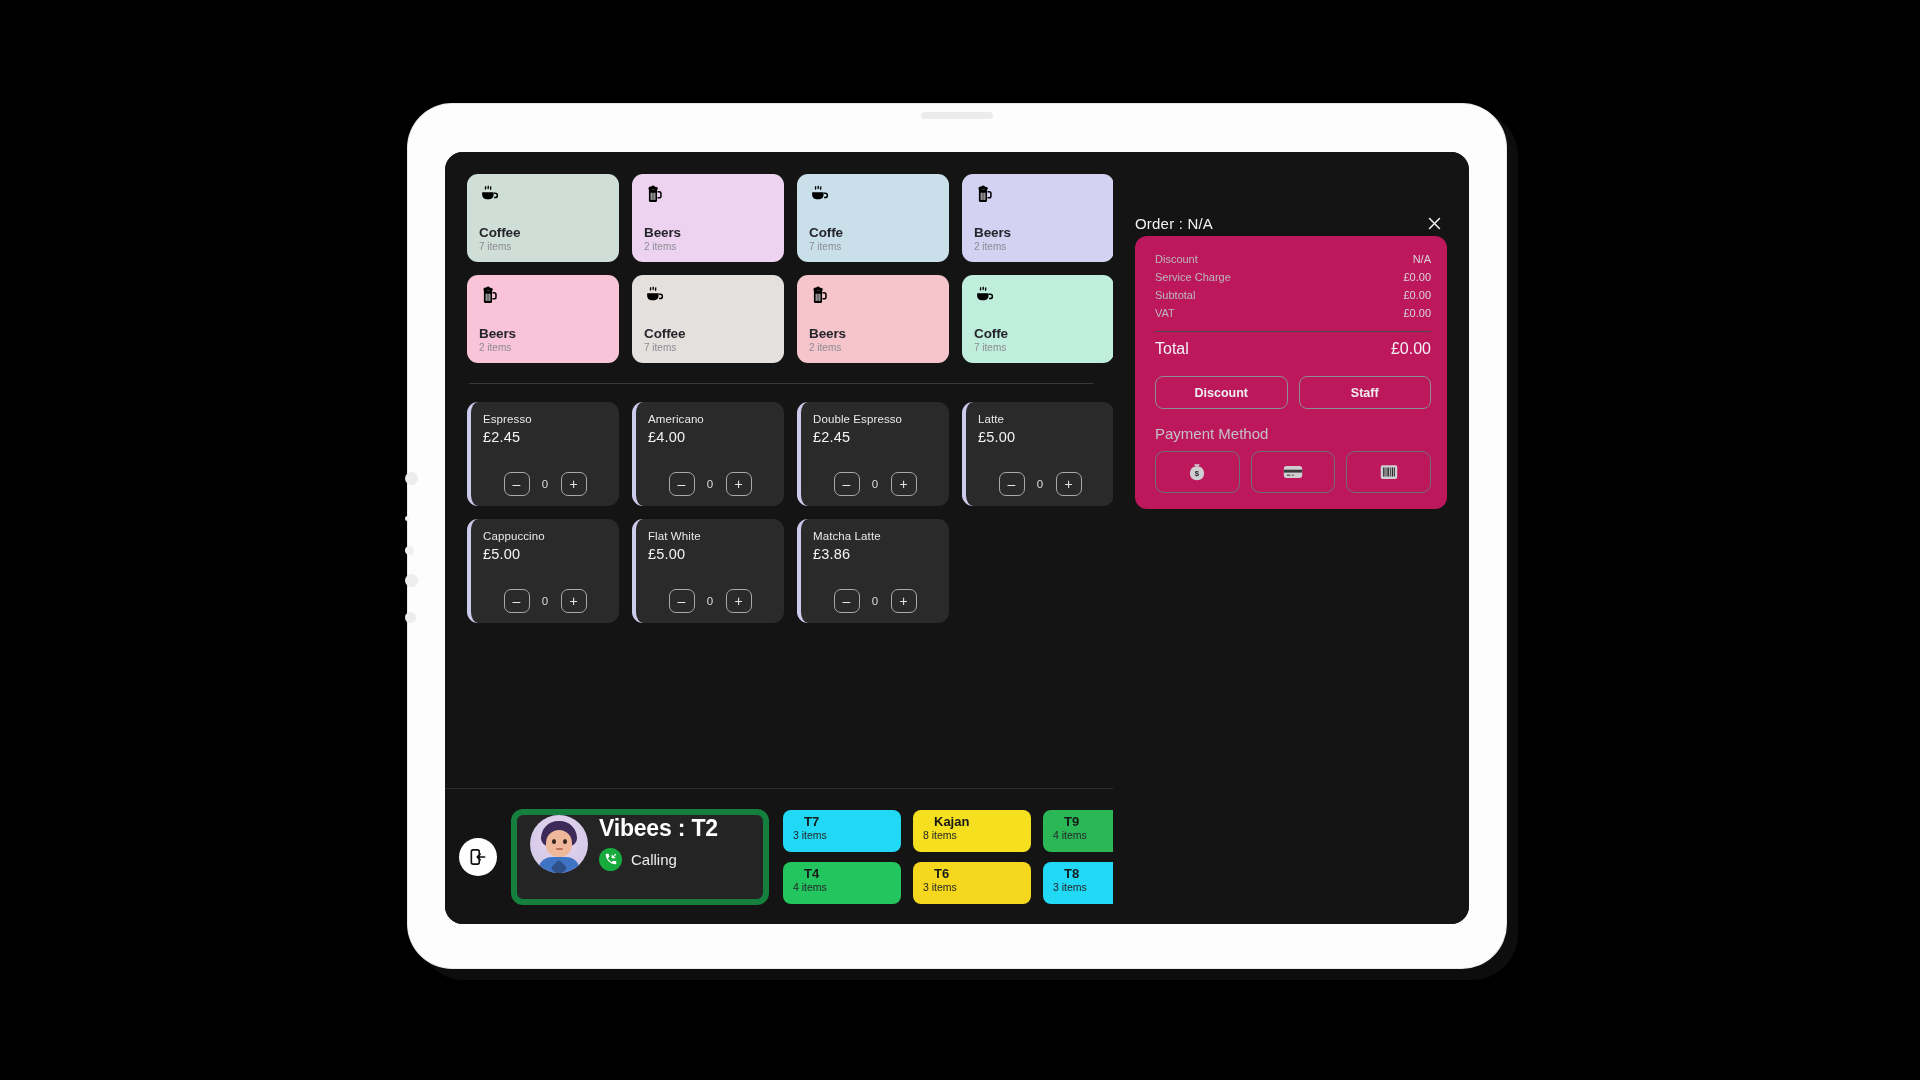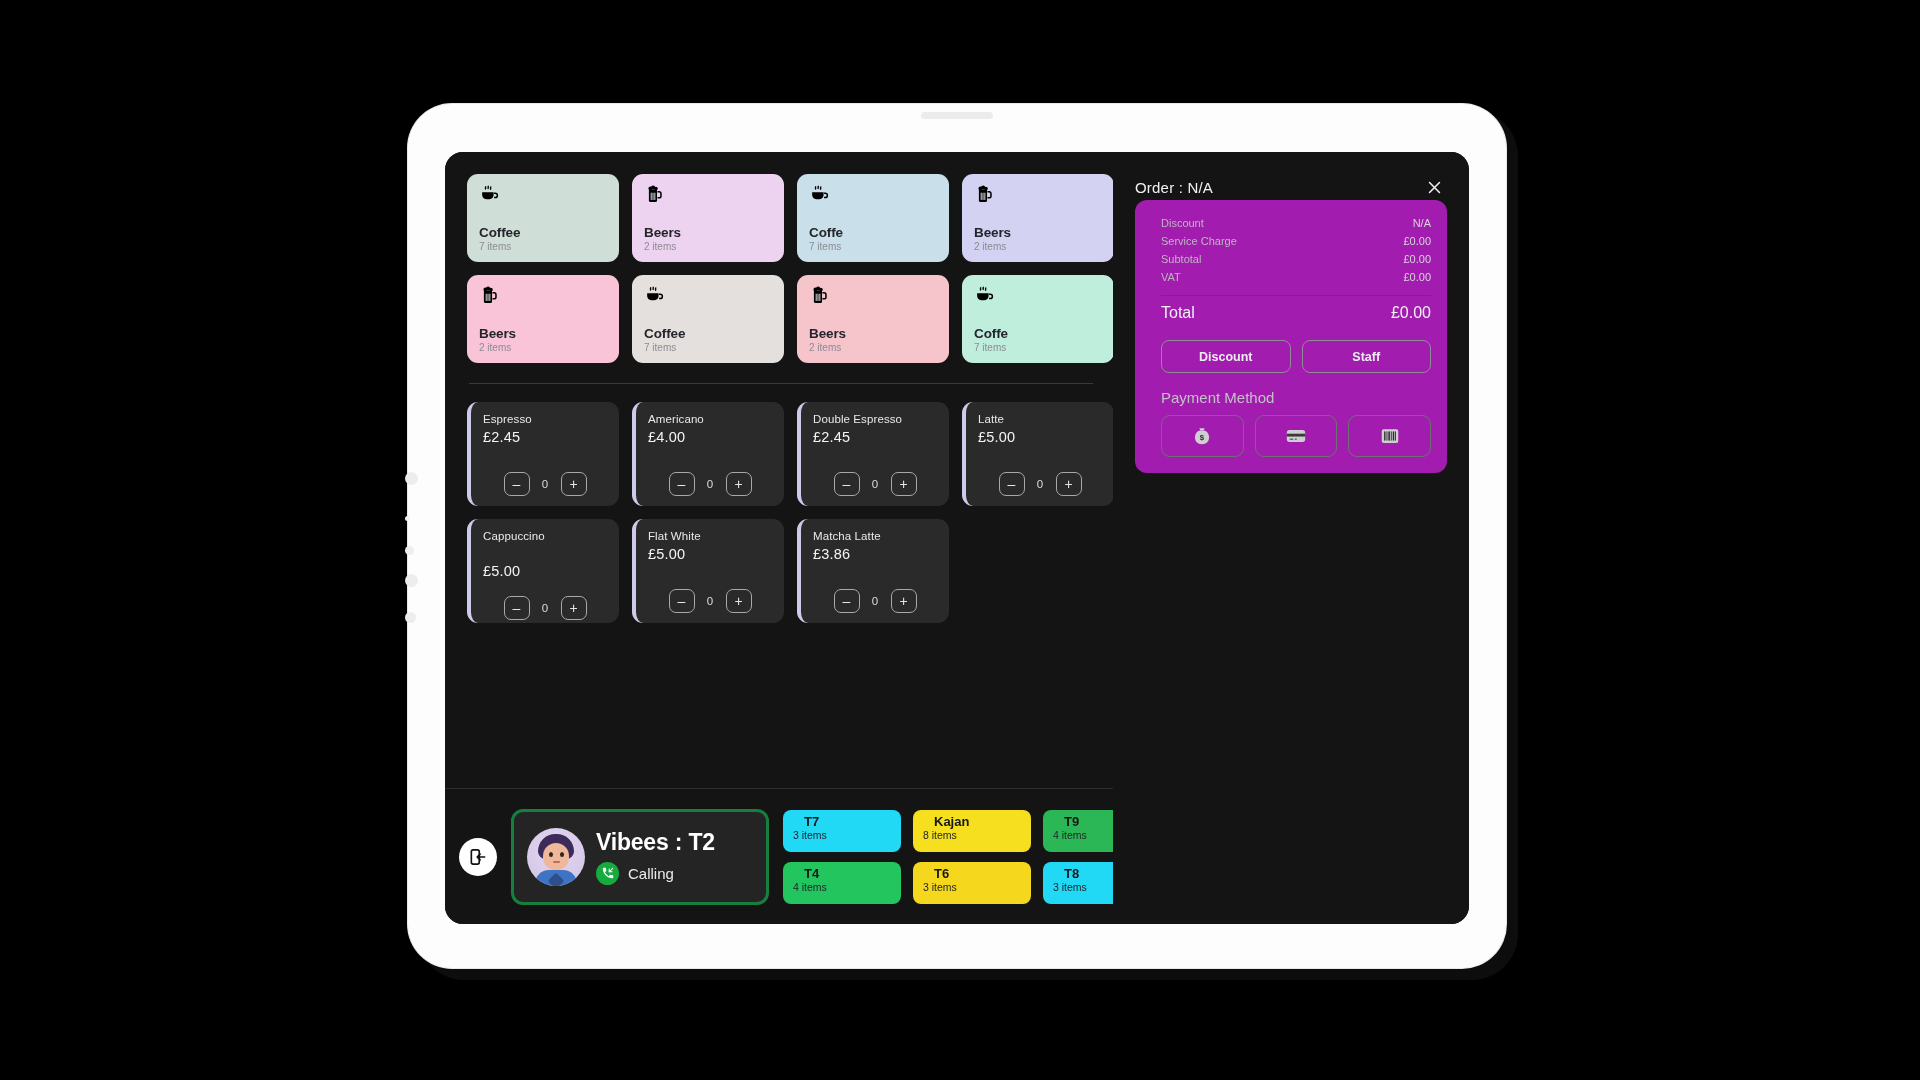--- a/index.html
+++ b/index.html
@@ -105,7 +105,7 @@
 
   
   #right-pane { width:356px; height:100%; background:#141414; position:relative; padding:22px 22px 0 22px; display:flex; flex-direction:column; }
-  #order-header { display:flex; align-items:center; justify-content:space-between; }
+  #order-header { display:flex; align-items:center; justify-content:space-between;margin-top:36px; }
   #order-title { font-size:15px; color:#f2f2f4; letter-spacing:.2px; }
   #close-order-button { width:26px; height:26px; display:flex; align-items:center; justify-content:center; cursor:pointer; color:#f0f0f2; }
 

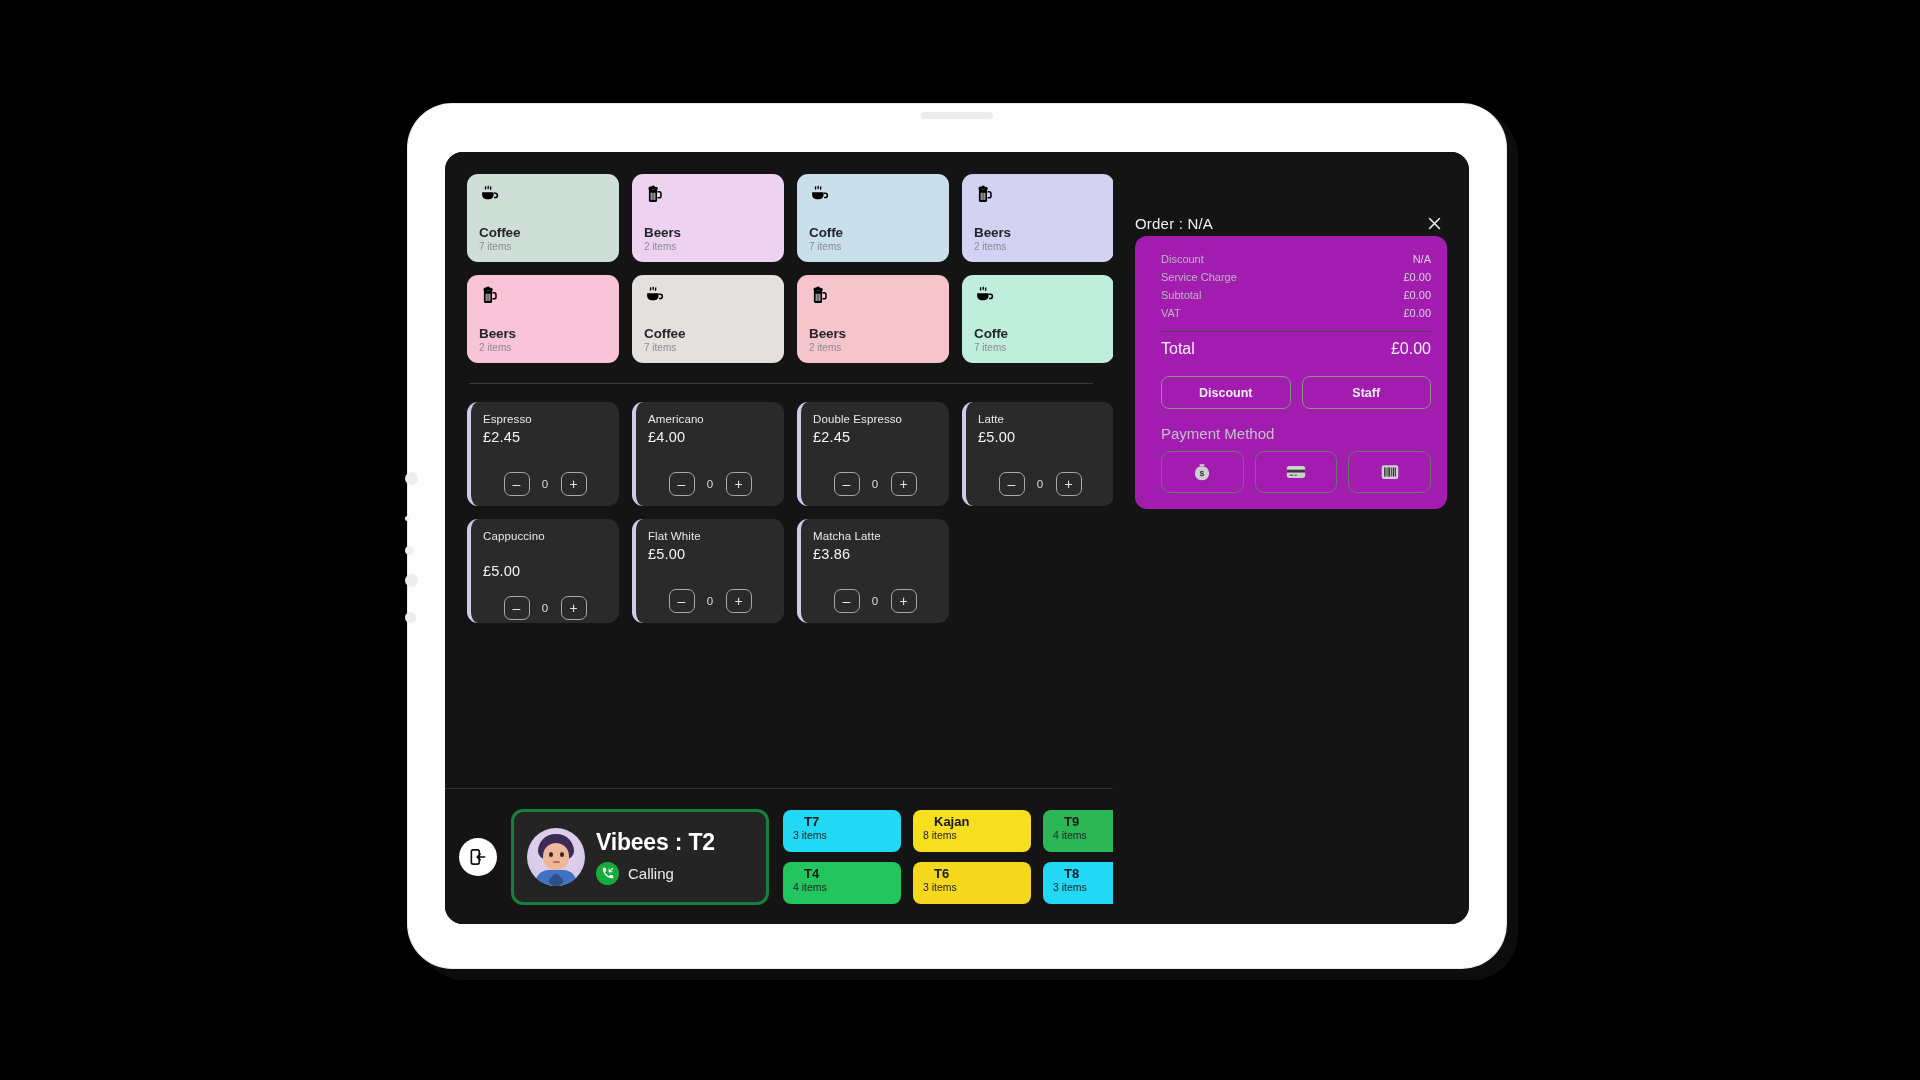--- a/index.html
+++ b/index.html
@@ -130,7 +130,7 @@
   #empty-text { font-size:14px; color:#f0f0f2; margin-top:10px; }
 
   #summary-panel {
-    background:#a21caf; border-radius:12px; padding:14px 16px 16px 26px;
+    background:#be185d; border-radius:12px; padding:14px 16px 16px 20px;
     margin-bottom:2px;
   }
   .sum-row { display:flex; justify-content:space-between; align-items:center; padding:3px 0; }

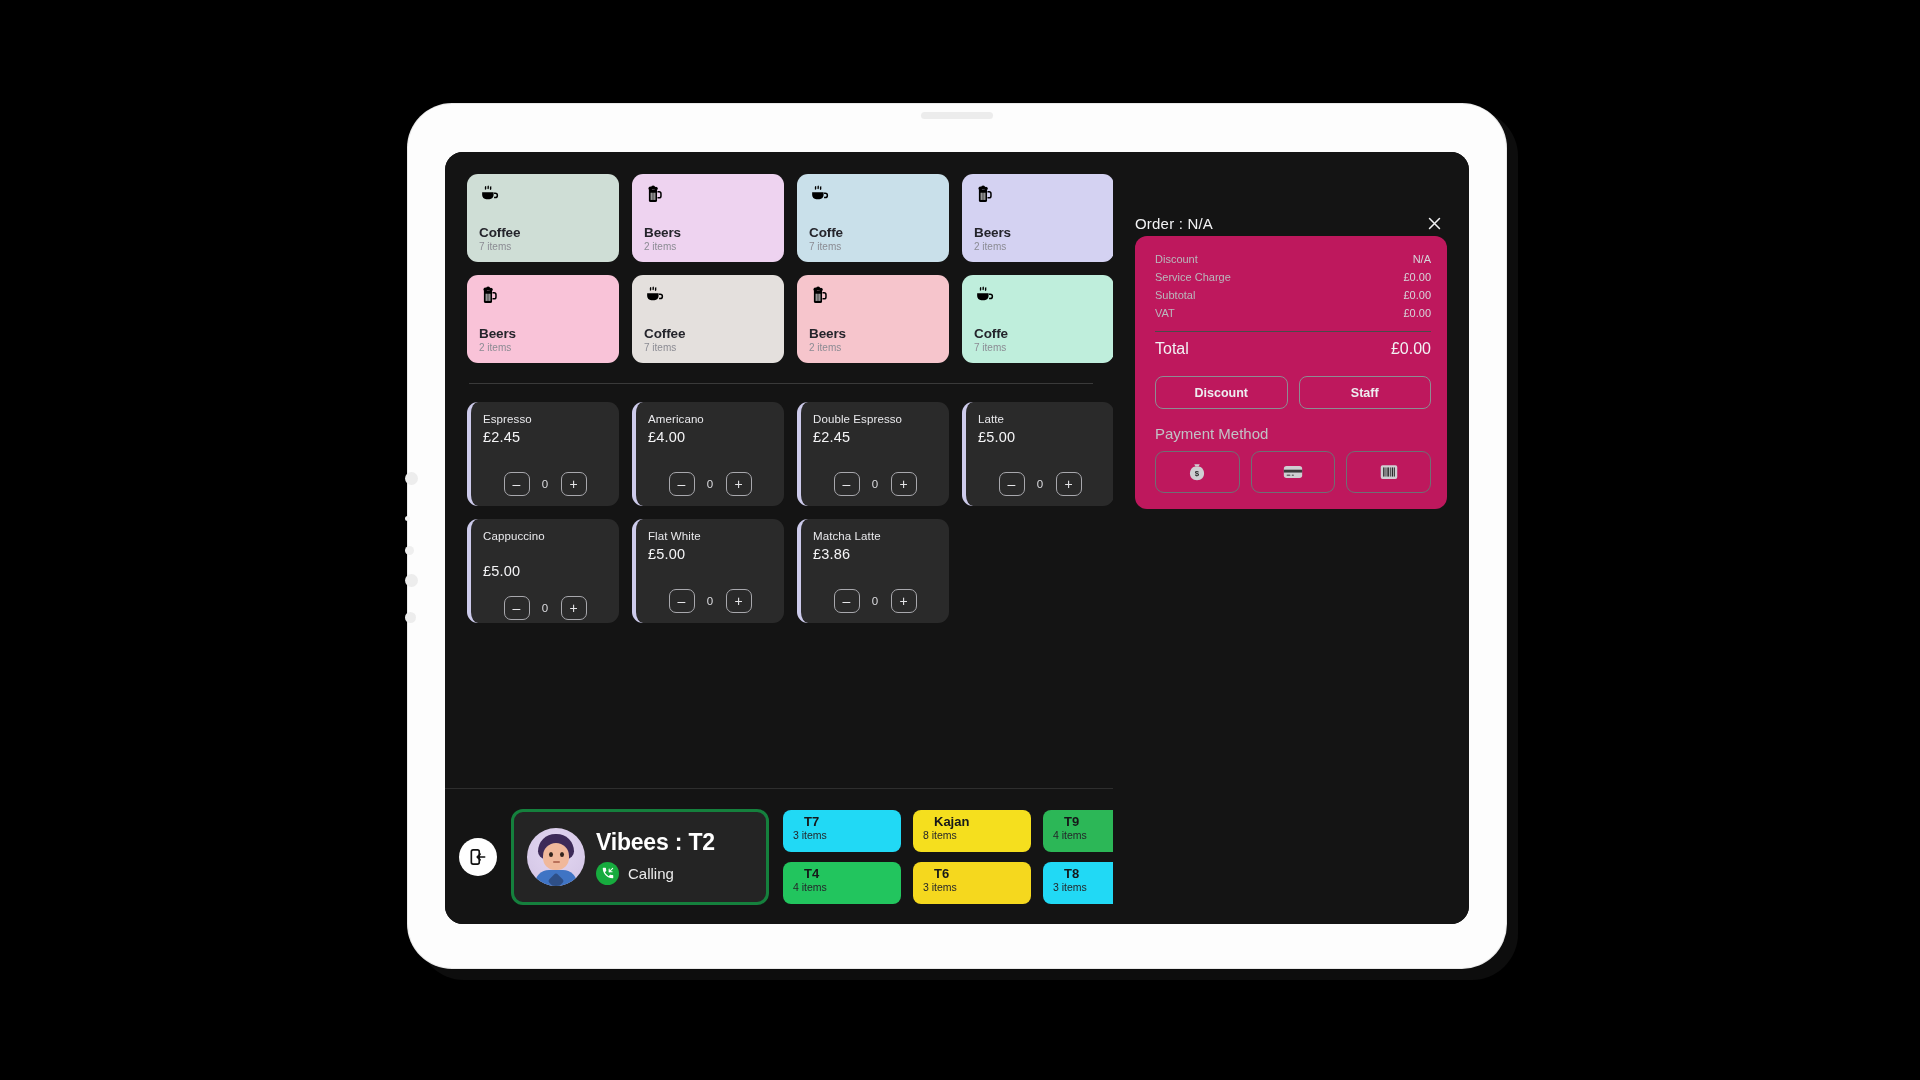--- a/index.html
+++ b/index.html
@@ -360,7 +360,7 @@
                 <button class="step-btn">+</button>
               </div>
             </div>
-            <div class="prod-card" style="border-left-color: rgb(205, 203, 235); gap: 17px;">
+            <div class="prod-card" style="border-left-color: rgb(205, 203, 235);">
               <div class="prod-name">Cappuccino</div>
               <div class="prod-price">£5.00</div>
               <div class="stepper">

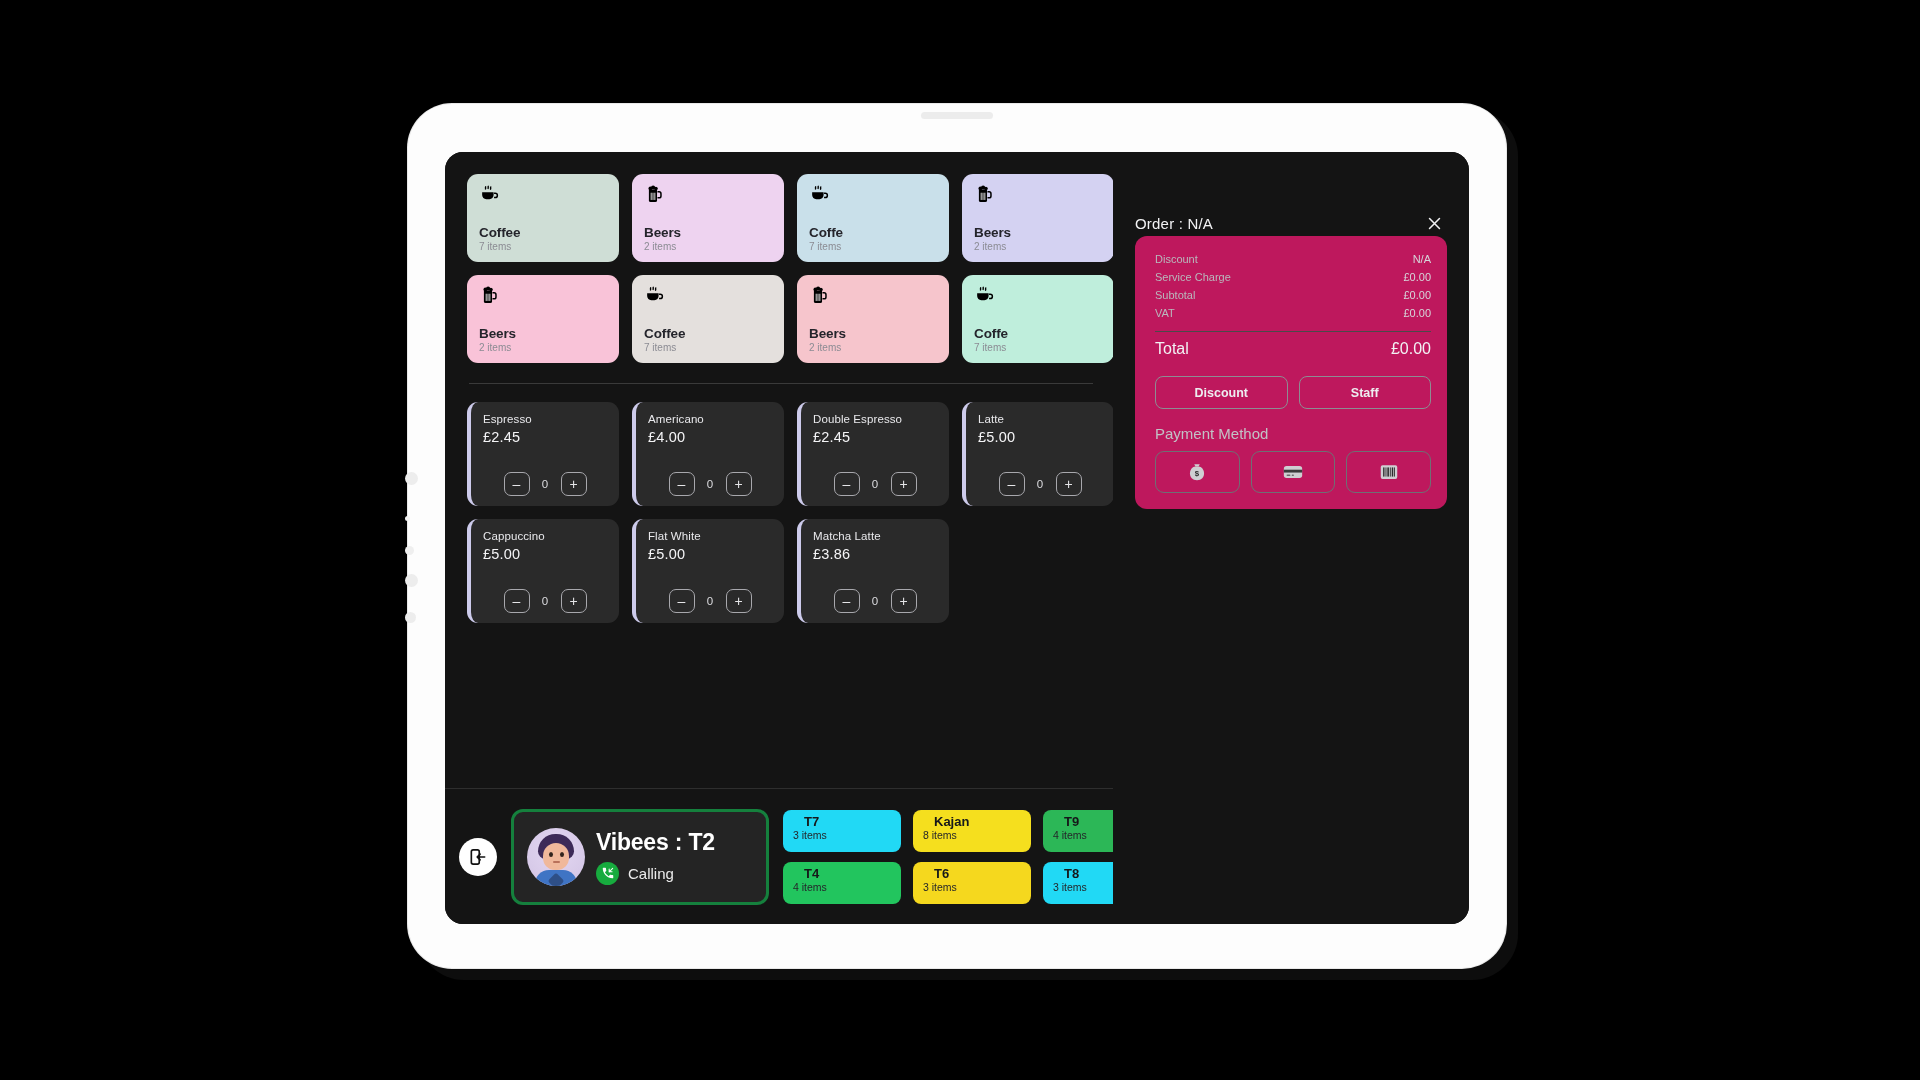--- a/index.html
+++ b/index.html
@@ -77,7 +77,7 @@
   }
   #caller-card {
     width:258px; height:96px; border-radius:12px; background:#242424;
-    border:3px solid #15803d; display:flex; align-items:center; gap:11px;
+    border:6px solid #15803d; display:flex; gap:11px;
     padding:0 13px; flex:0 0 258px; cursor:pointer;
   }
   #caller-avatar {

